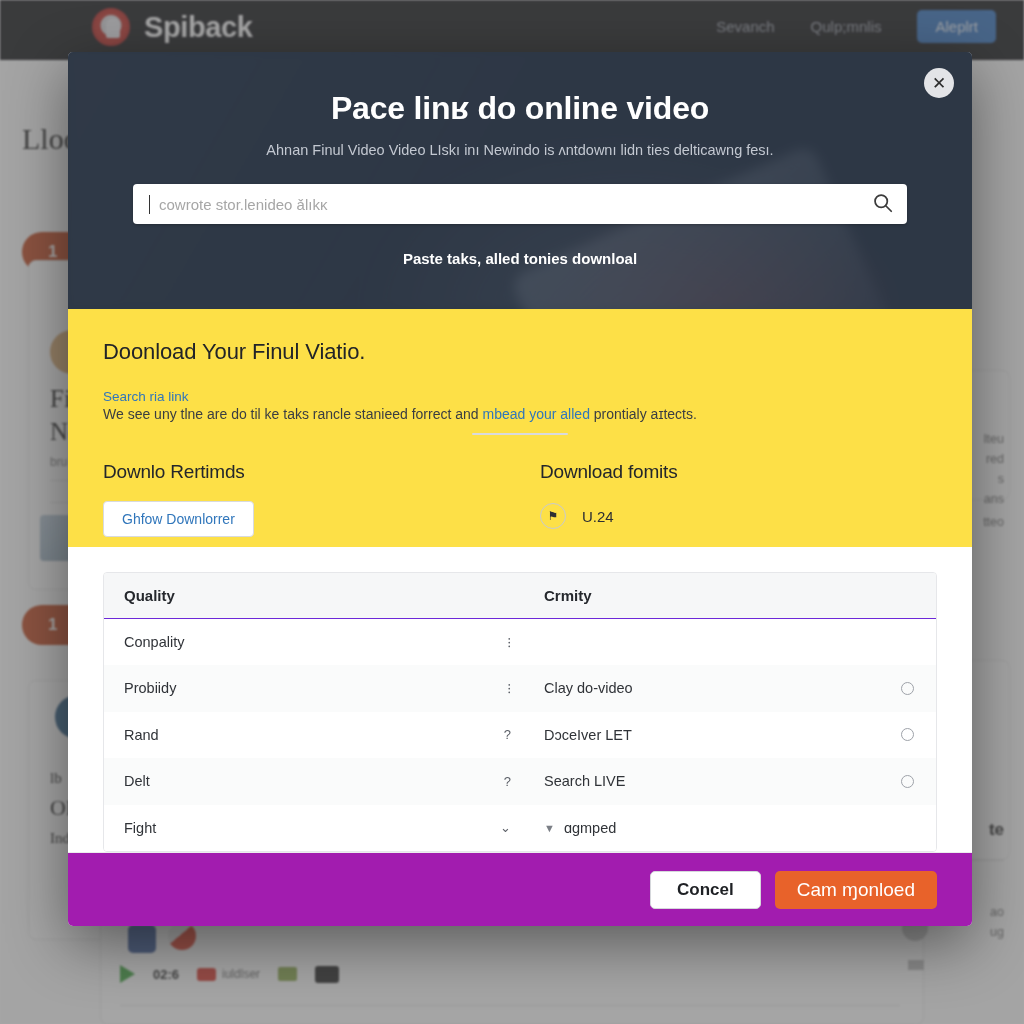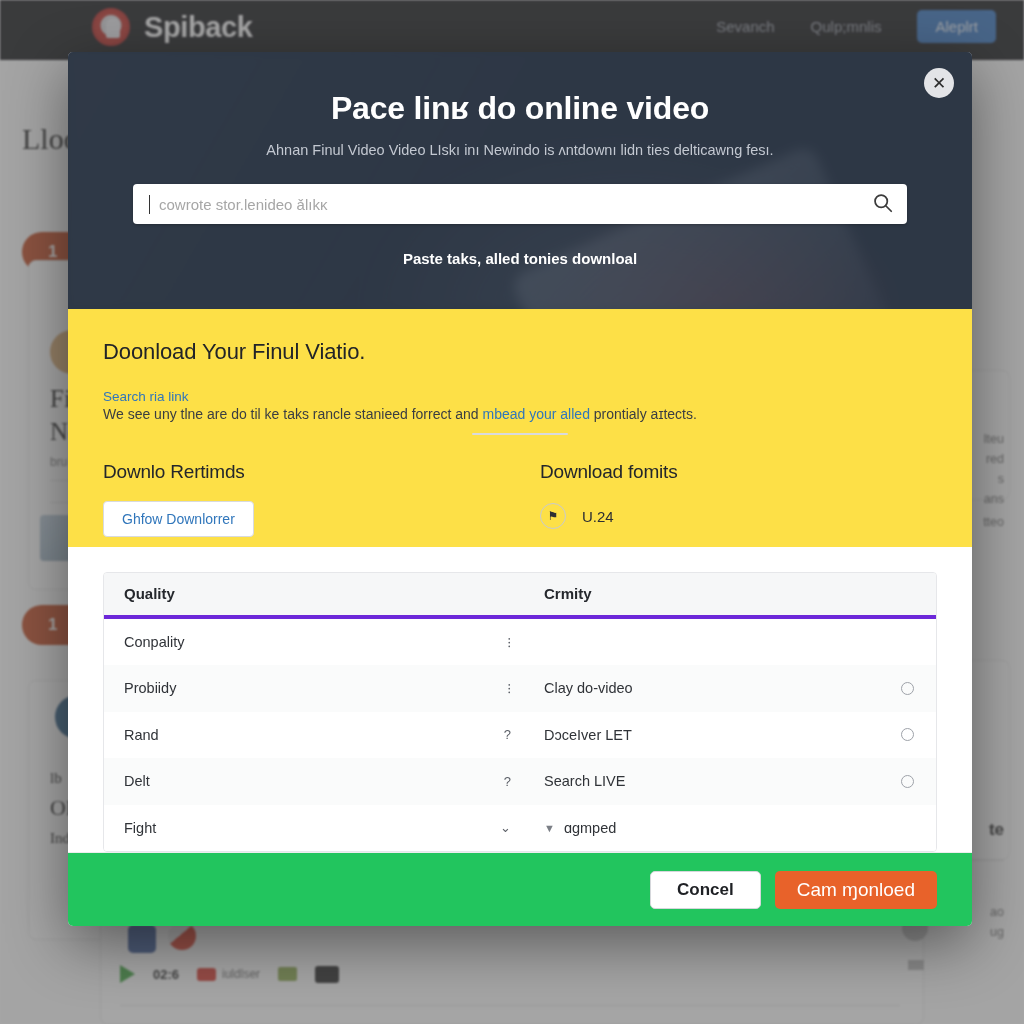--- a/index.html
+++ b/index.html
@@ -224,7 +224,7 @@
   }
   .tbl-head {
     display: flex; background: #f6f7f8; height: 46px; align-items: center;
-    border-bottom: 4px solid #6d28d9;
+    border-bottom: 1px solid #6d28d9;
   }
   .th {
     font-size: 15px; font-weight: 700; color: #25282d;

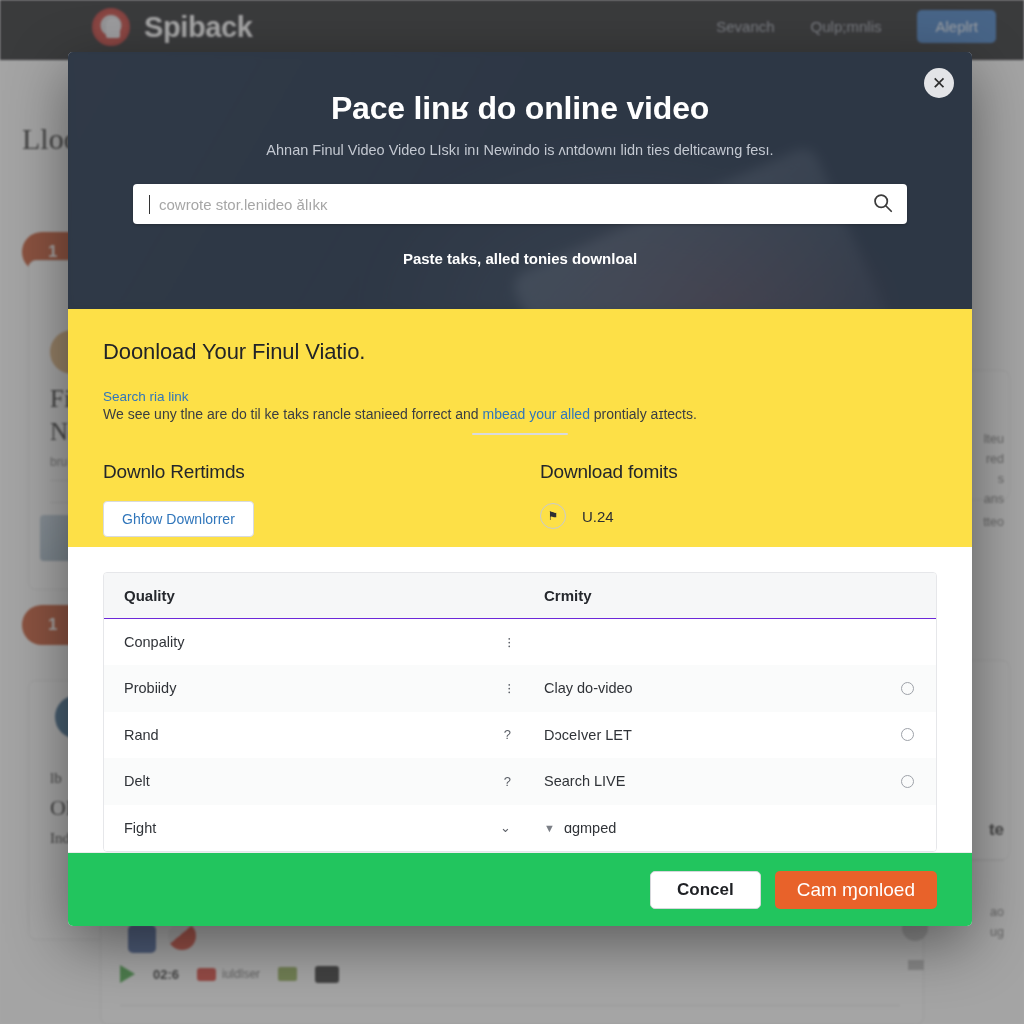--- a/index.html
+++ b/index.html
@@ -254,7 +254,7 @@
 
   
   .footer {
-    flex: none; height: 74px; background: #22c55e;
+    flex: none; height: 74px; background: #a21caf;
     border-top: 1px solid #eceded;
     display: flex; align-items: center; justify-content: flex-end;
     gap: 14px; padding-right: 35px;

